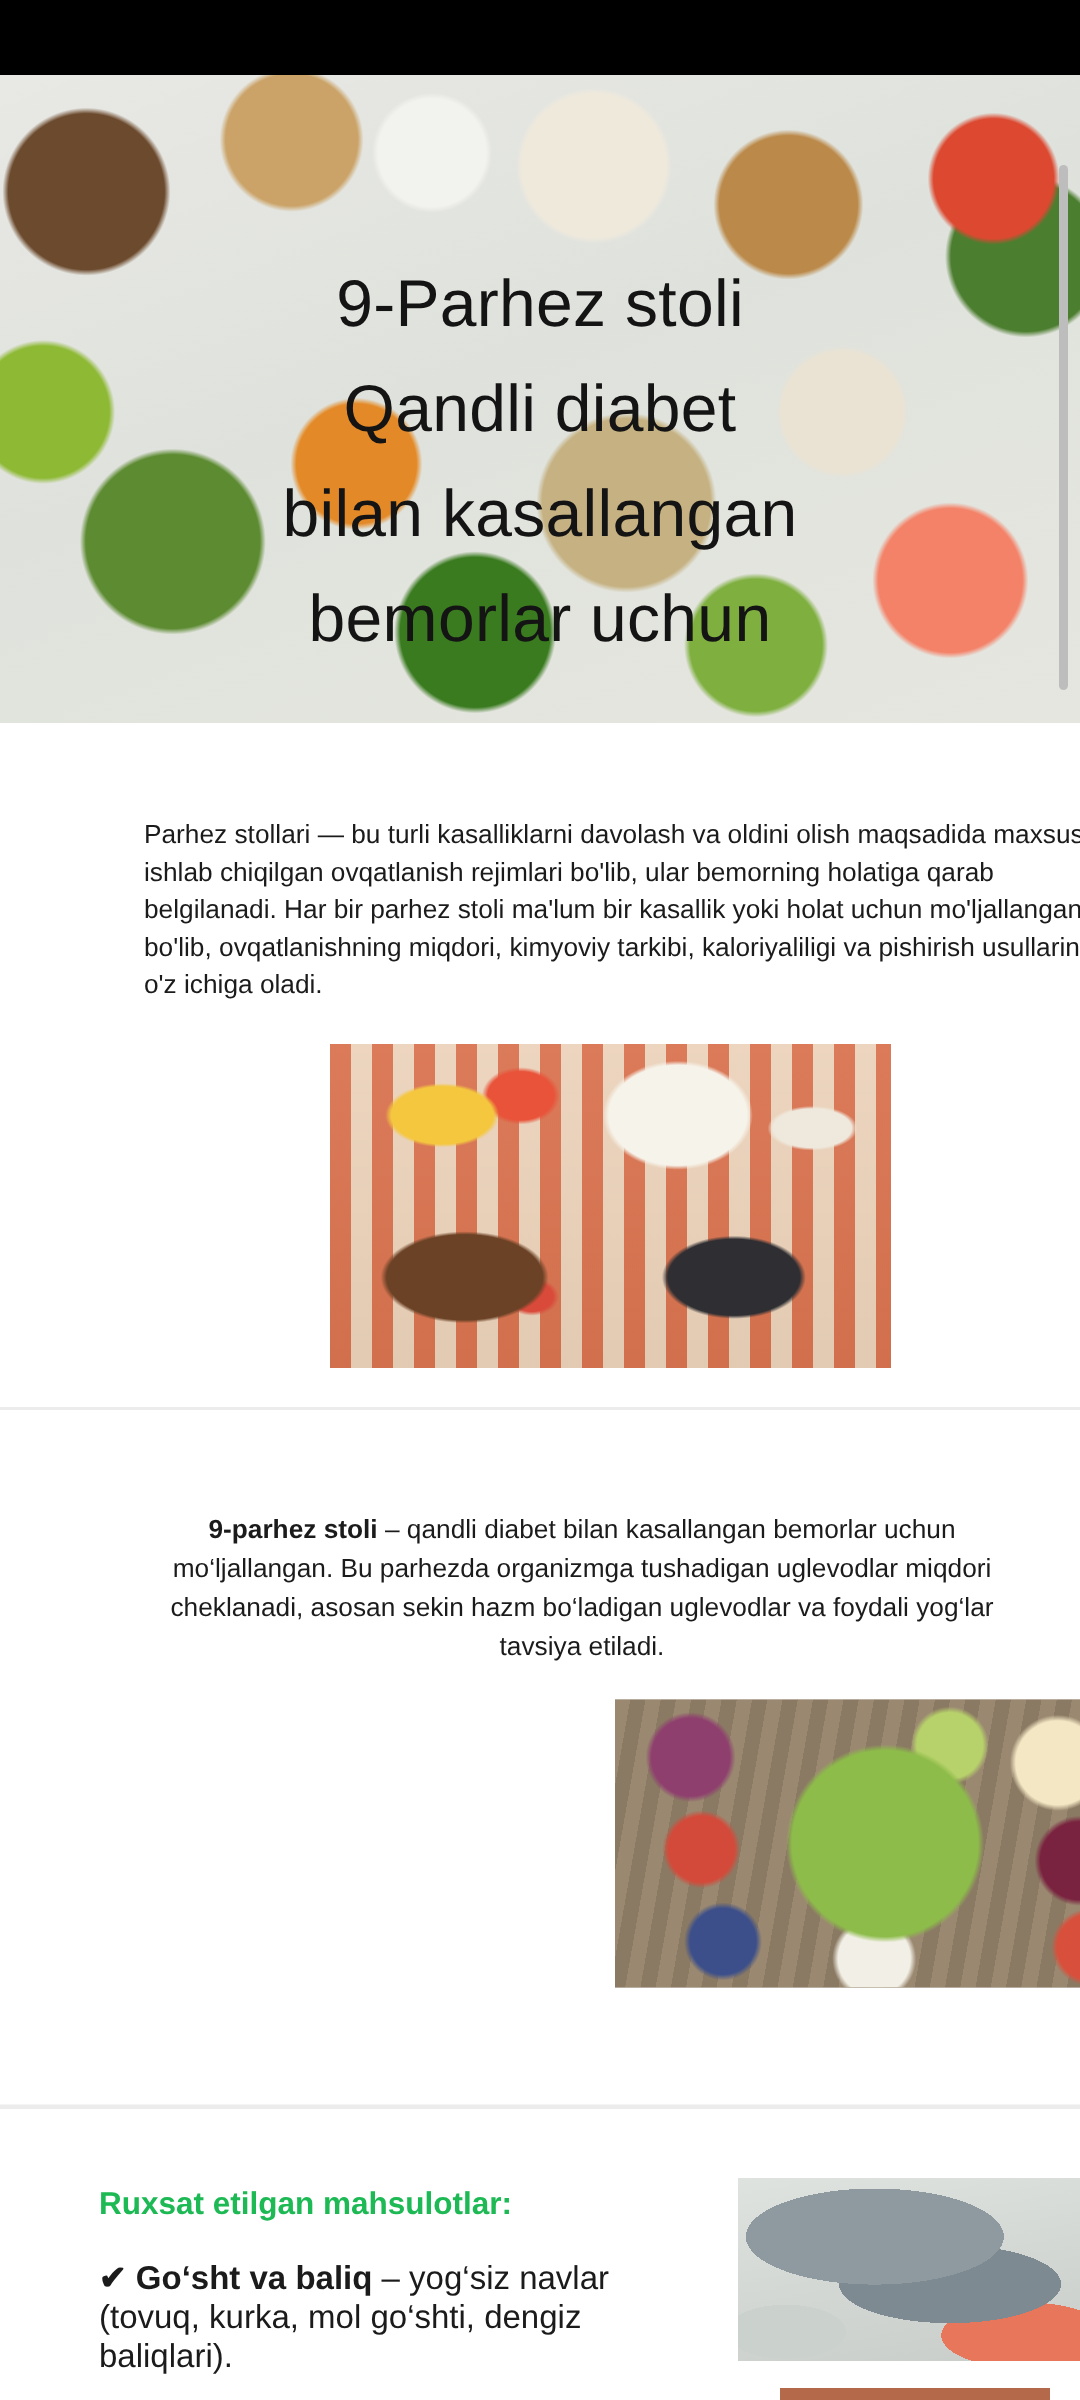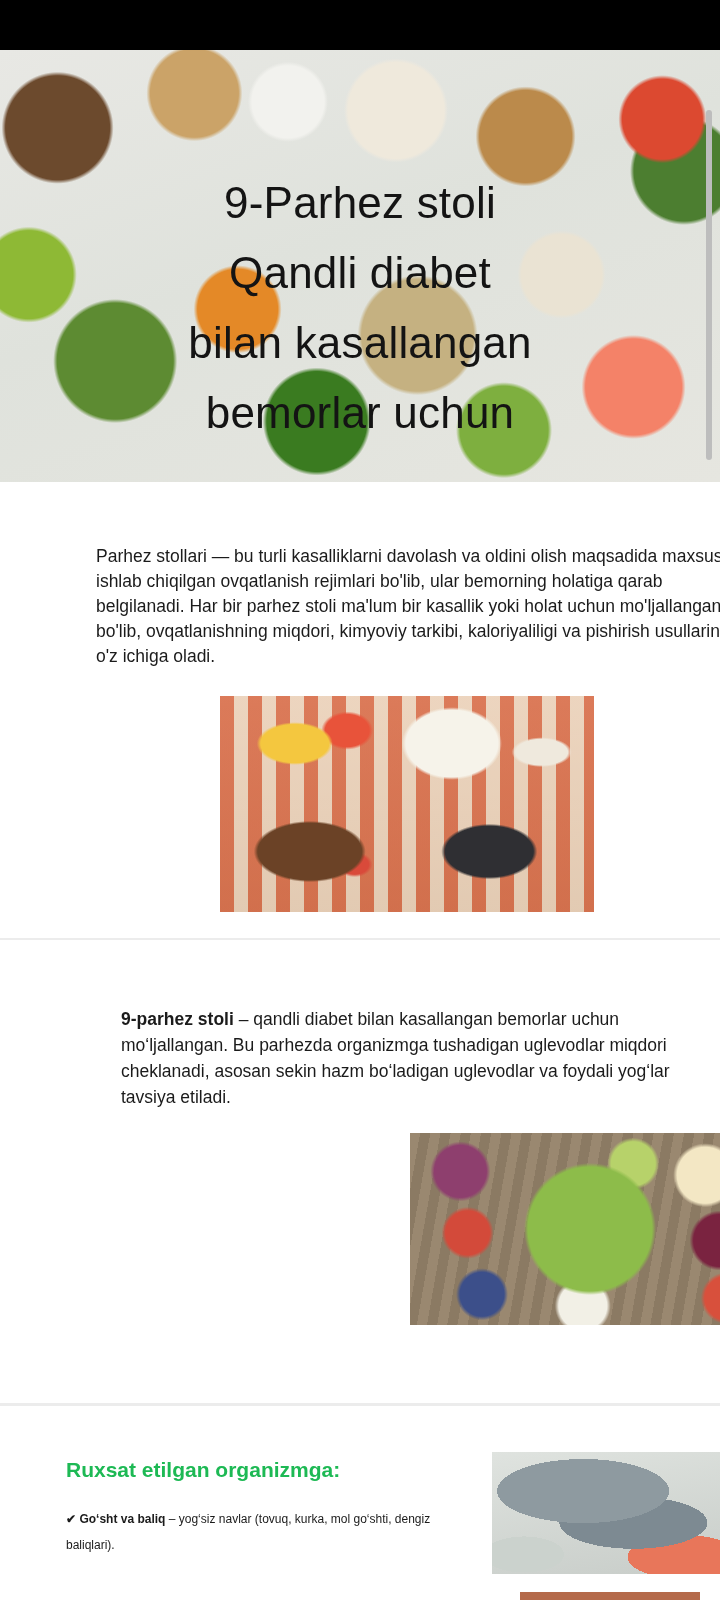--- a/index.html
+++ b/index.html
@@ -124,11 +124,12 @@
   #slide3 { top: 940px; height: 466px; }
   .s3-text {
     position: absolute;
-    left: 121px; top: 66px;
+    left: 108px; top: 66px;
     width: 560px;
     font-size: 17.5px;
     line-height: 26px;
     color: #1b1b1b;
+    text-align: center;
   }
   .s3-text b { font-weight: 700; }
   .s3-photo {

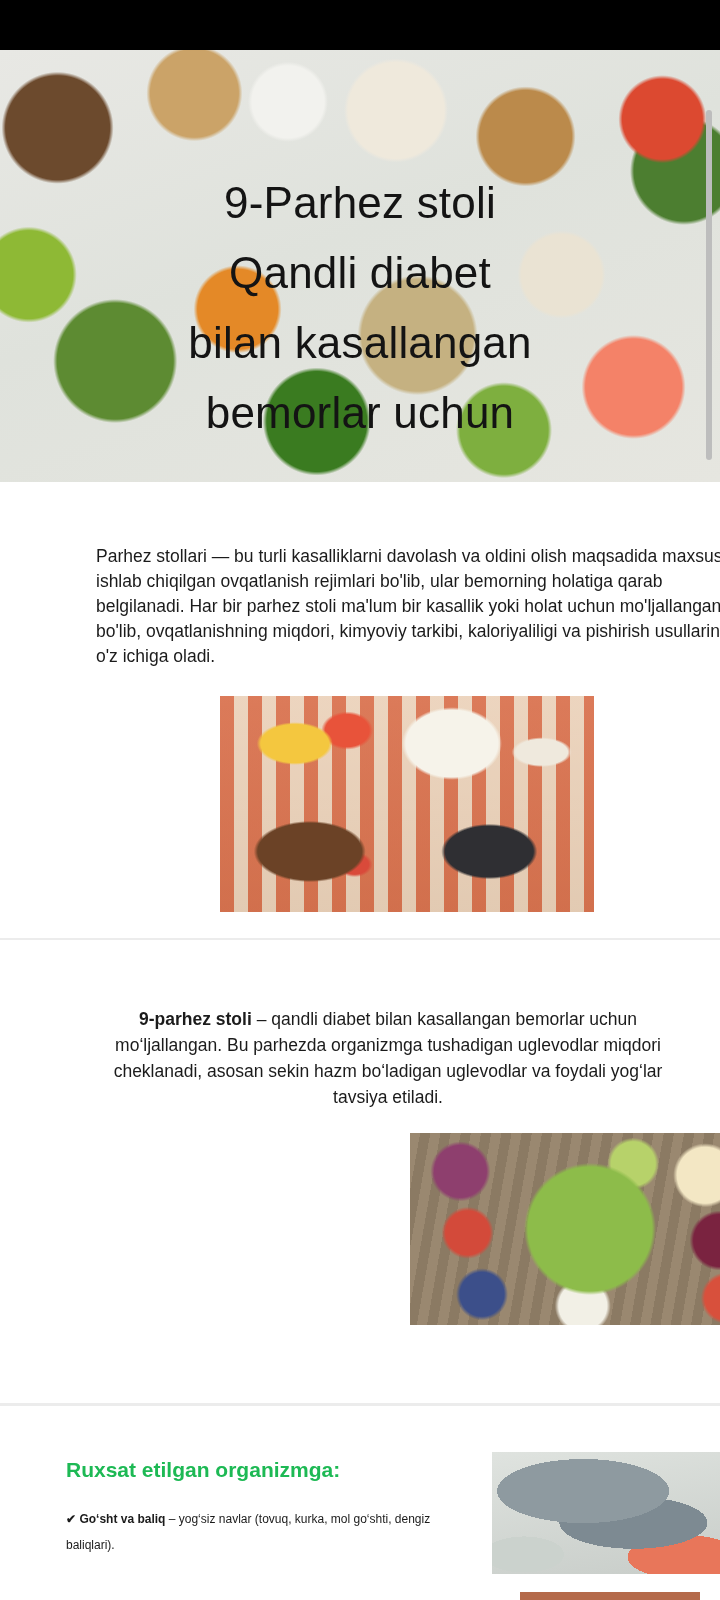--- a/index.html
+++ b/index.html
@@ -233,7 +233,7 @@
   </div>
 
   <div class="slide" id="slide4">
-    <div class="s4-heading">Ruxsat etilgan organizmga:</div>
+    <div class="s4-heading">Ruxsat etilgan mahsulotlar:</div>
     <div class="s4-item">
       <span class="s4-check">✔</span>
       <b>Go‘sht va baliq</b><span> – yog‘siz navlar (tovuq, kurka, mol go‘shti, dengiz baliqlari).</span>

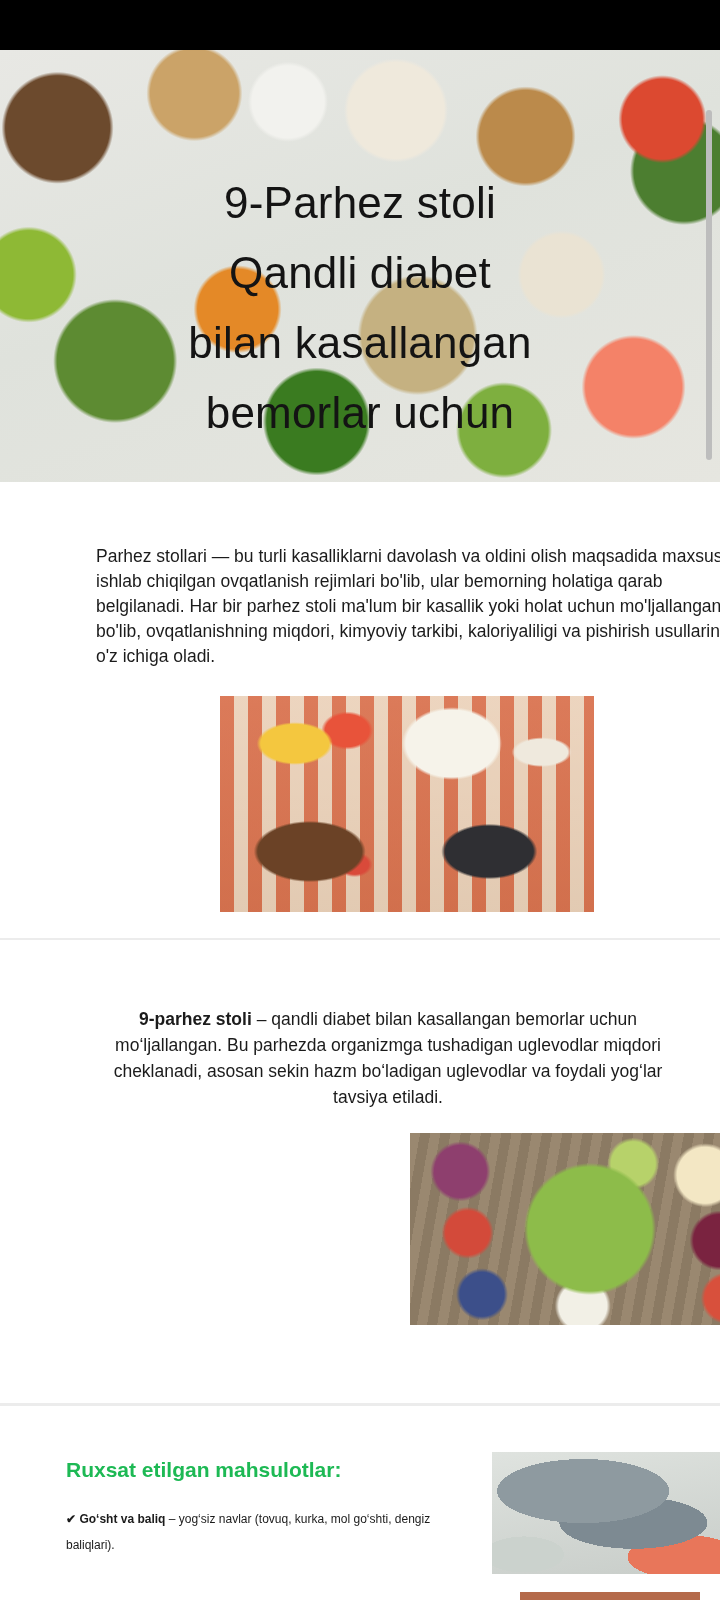--- a/index.html
+++ b/index.html
@@ -167,7 +167,7 @@
     position: absolute;
     left: 66px; top: 100px;
     width: 400px;
-    font-size: 12px;
+    font-size: 22px;
     line-height: 26px;
     color: #1b1b1b;
   }

